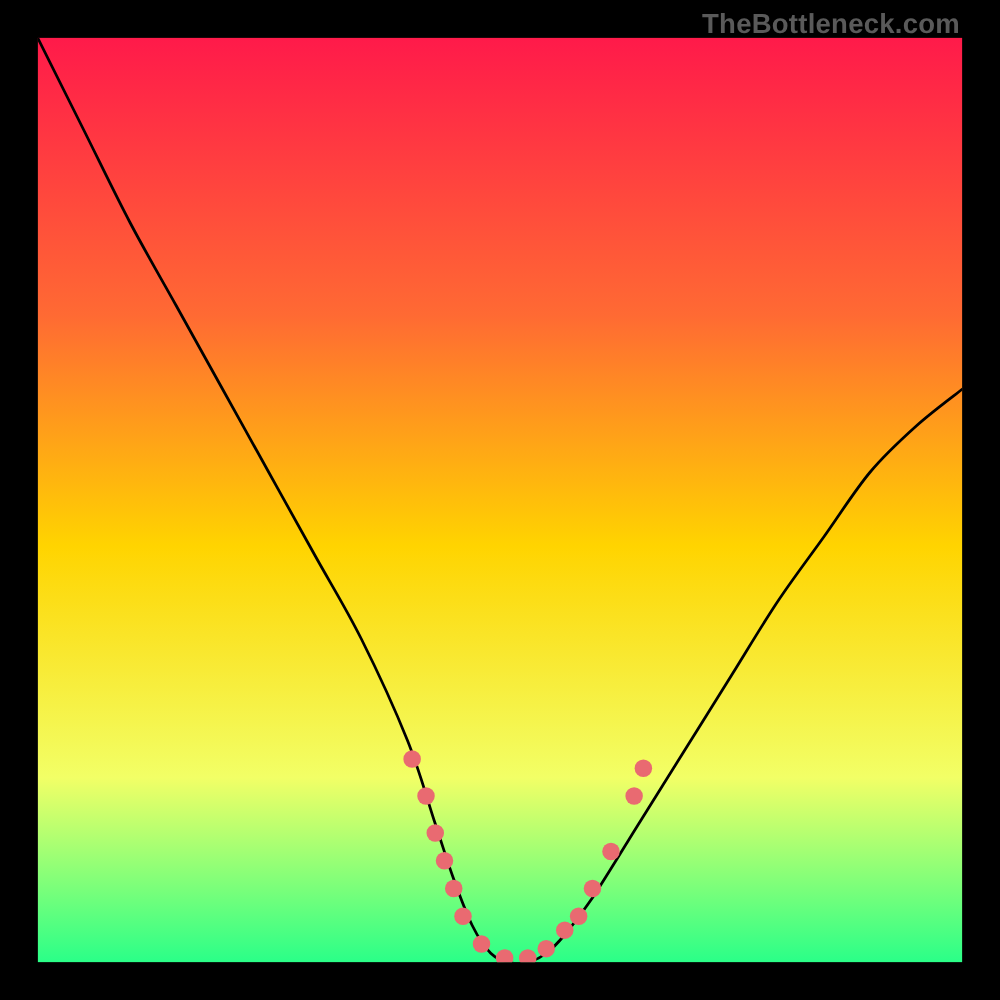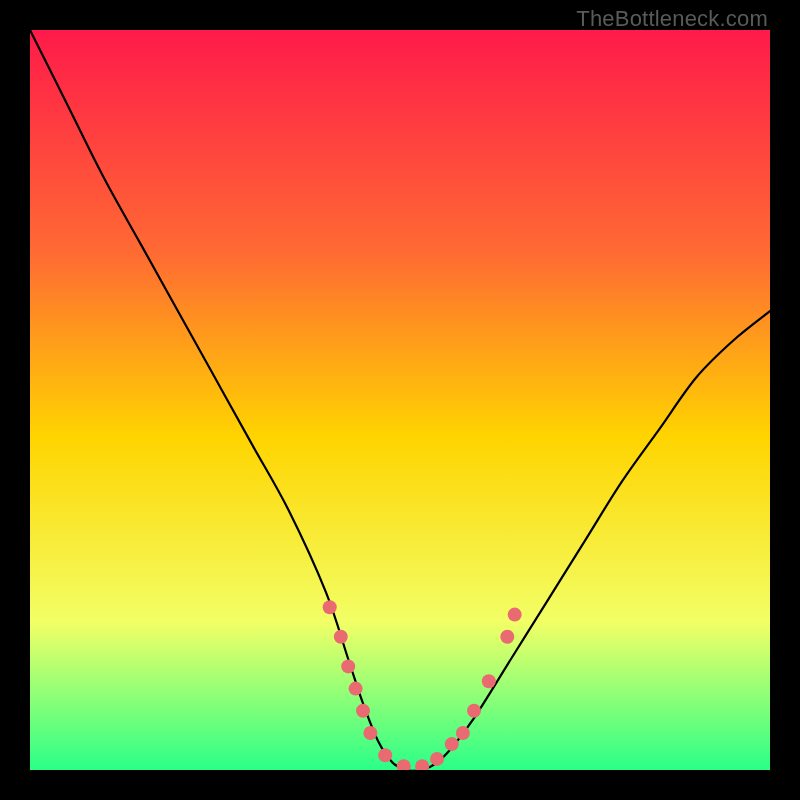--- a/index.html
+++ b/index.html
@@ -25,7 +25,7 @@
     right: 32px;
     color: #5a5a5a;
     font-size: 22px;
-    font-weight: 400;
+    font-weight: 700;
     z-index: 10;
     letter-spacing: 0.2px;
   }

